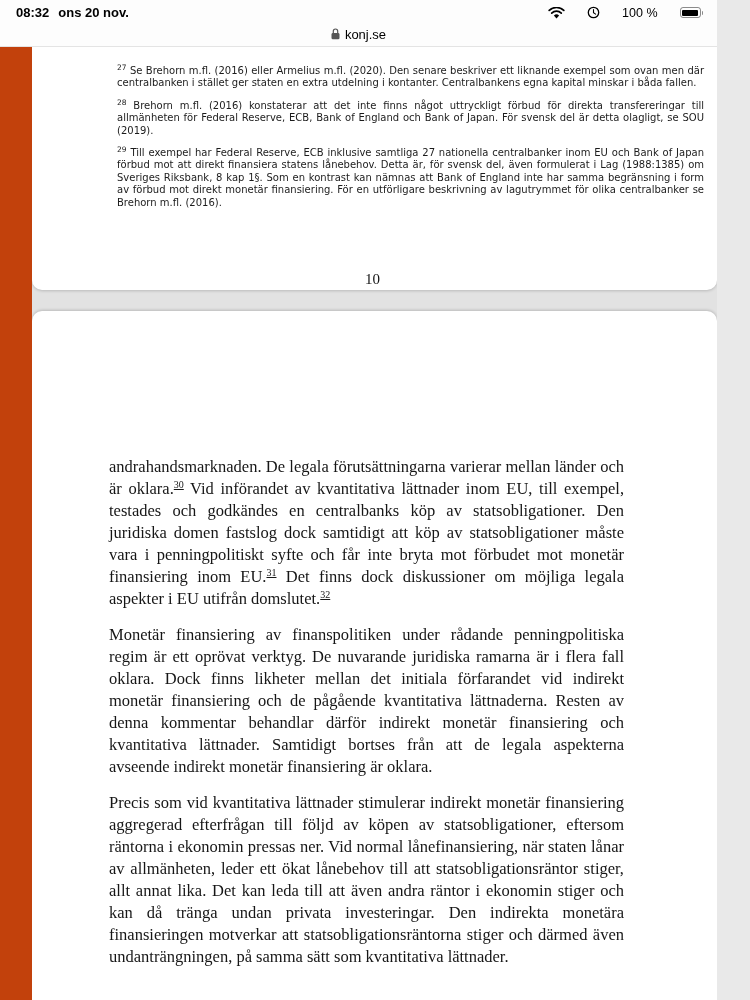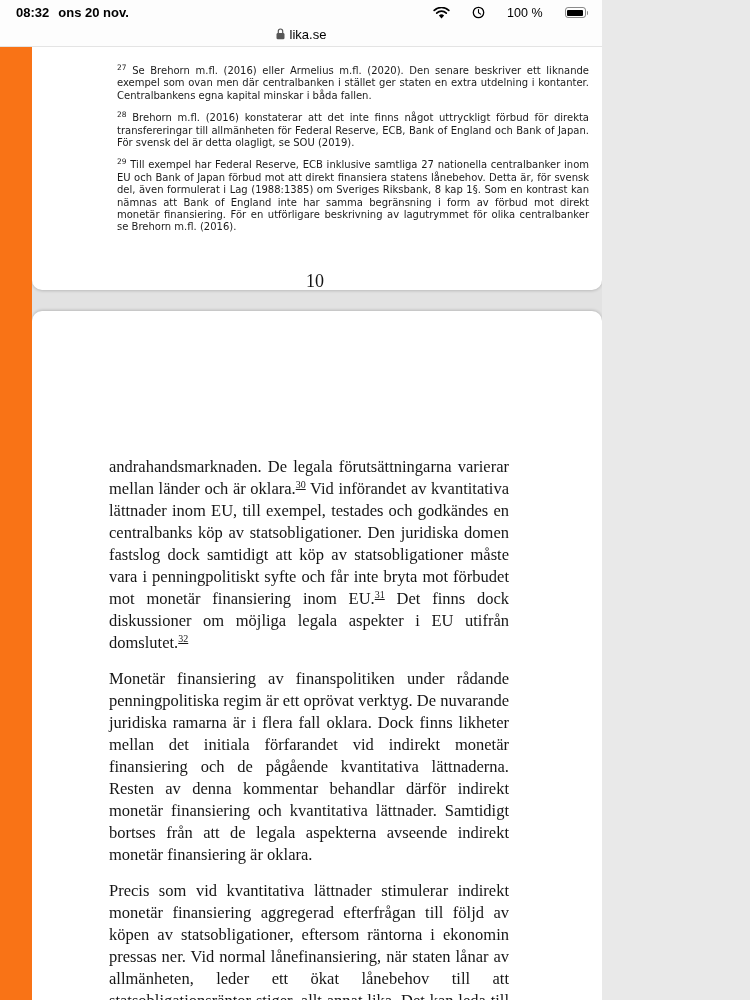--- a/index.html
+++ b/index.html
@@ -6,7 +6,7 @@
   html,body { width:750px; height:1000px; overflow:hidden; }
   body { background:#e9e9e9; font-family:"Liberation Sans","DejaVu Sans",sans-serif; }
 
-  .screen { width:602px; height:1000px; display:flex; flex-direction:column; background:#f97316; }
+  .screen { width:717px; height:1000px; display:flex; flex-direction:column; background:#c2410c; }
 
   
   .status-bar { flex:0 0 22px; display:flex; align-items:center; justify-content:space-between;

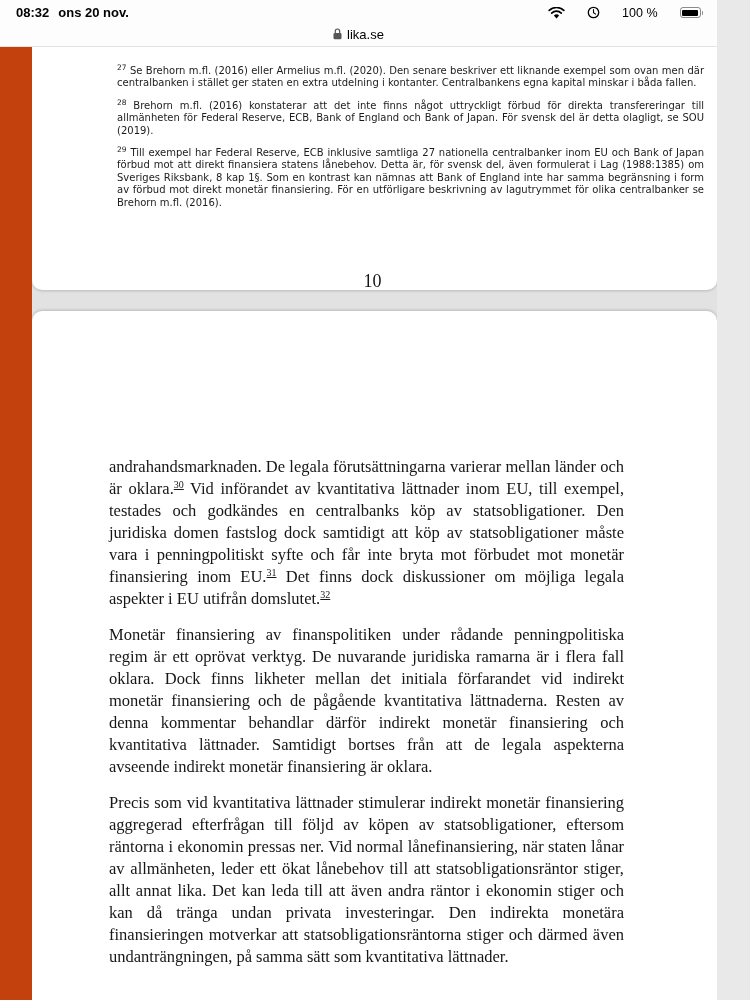--- a/index.html
+++ b/index.html
@@ -94,7 +94,7 @@
           <path d="M2.3 5 V3.2 a2.2 2.2 0 0 1 4.4 0 V5" stroke="#565656" stroke-width="1.2" fill="none"></path>
         </svg>
       </span>
-      <span class="url-text">lika.se</span>
+      <span class="url-text">konj.se</span>
     </div>
   </div>
 

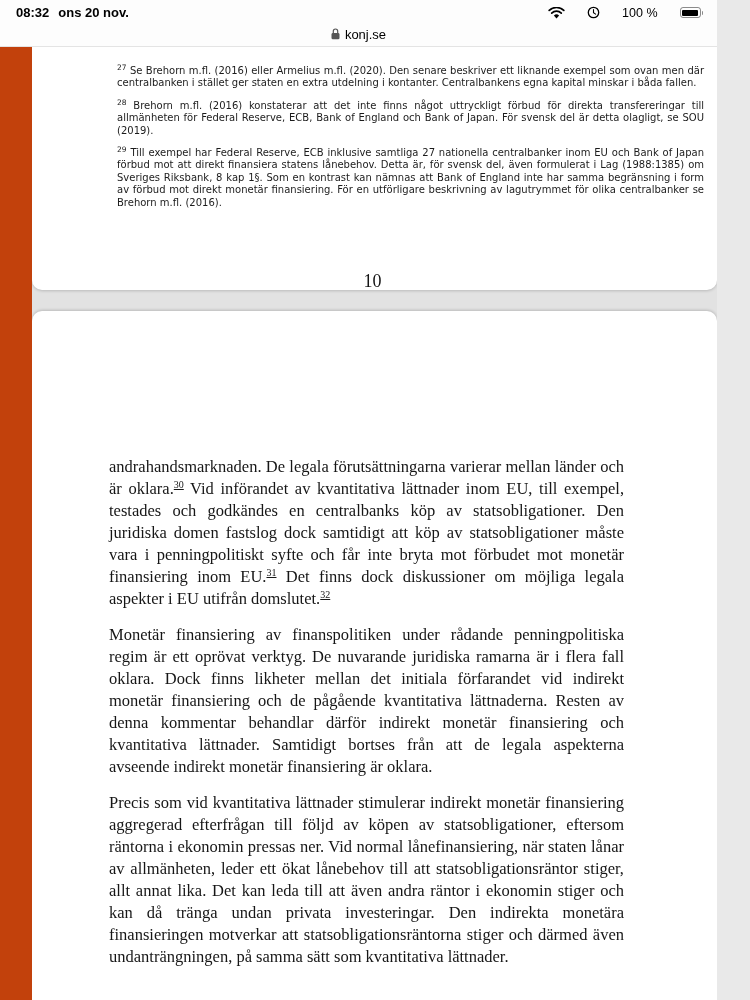--- a/index.html
+++ b/index.html
@@ -42,7 +42,7 @@
               text-align:justify; color:#1b1b1b; margin-bottom:10px; }
   .fn-num { font-size:7.5px; line-height:0; vertical-align:super; }
   .page-num { position:absolute; left:0; right:4px; top:224px; text-align:center;
-              font-family:"Liberation Serif","DejaVu Serif",serif; font-size:18px; color:#141414; }
+              font-family:"Liberation Serif","DejaVu Serif",serif; font-size:15px; color:#141414; }
 
   
   .body-text { font-family:"Liberation Serif","DejaVu Serif",serif; font-size:16.5px;

